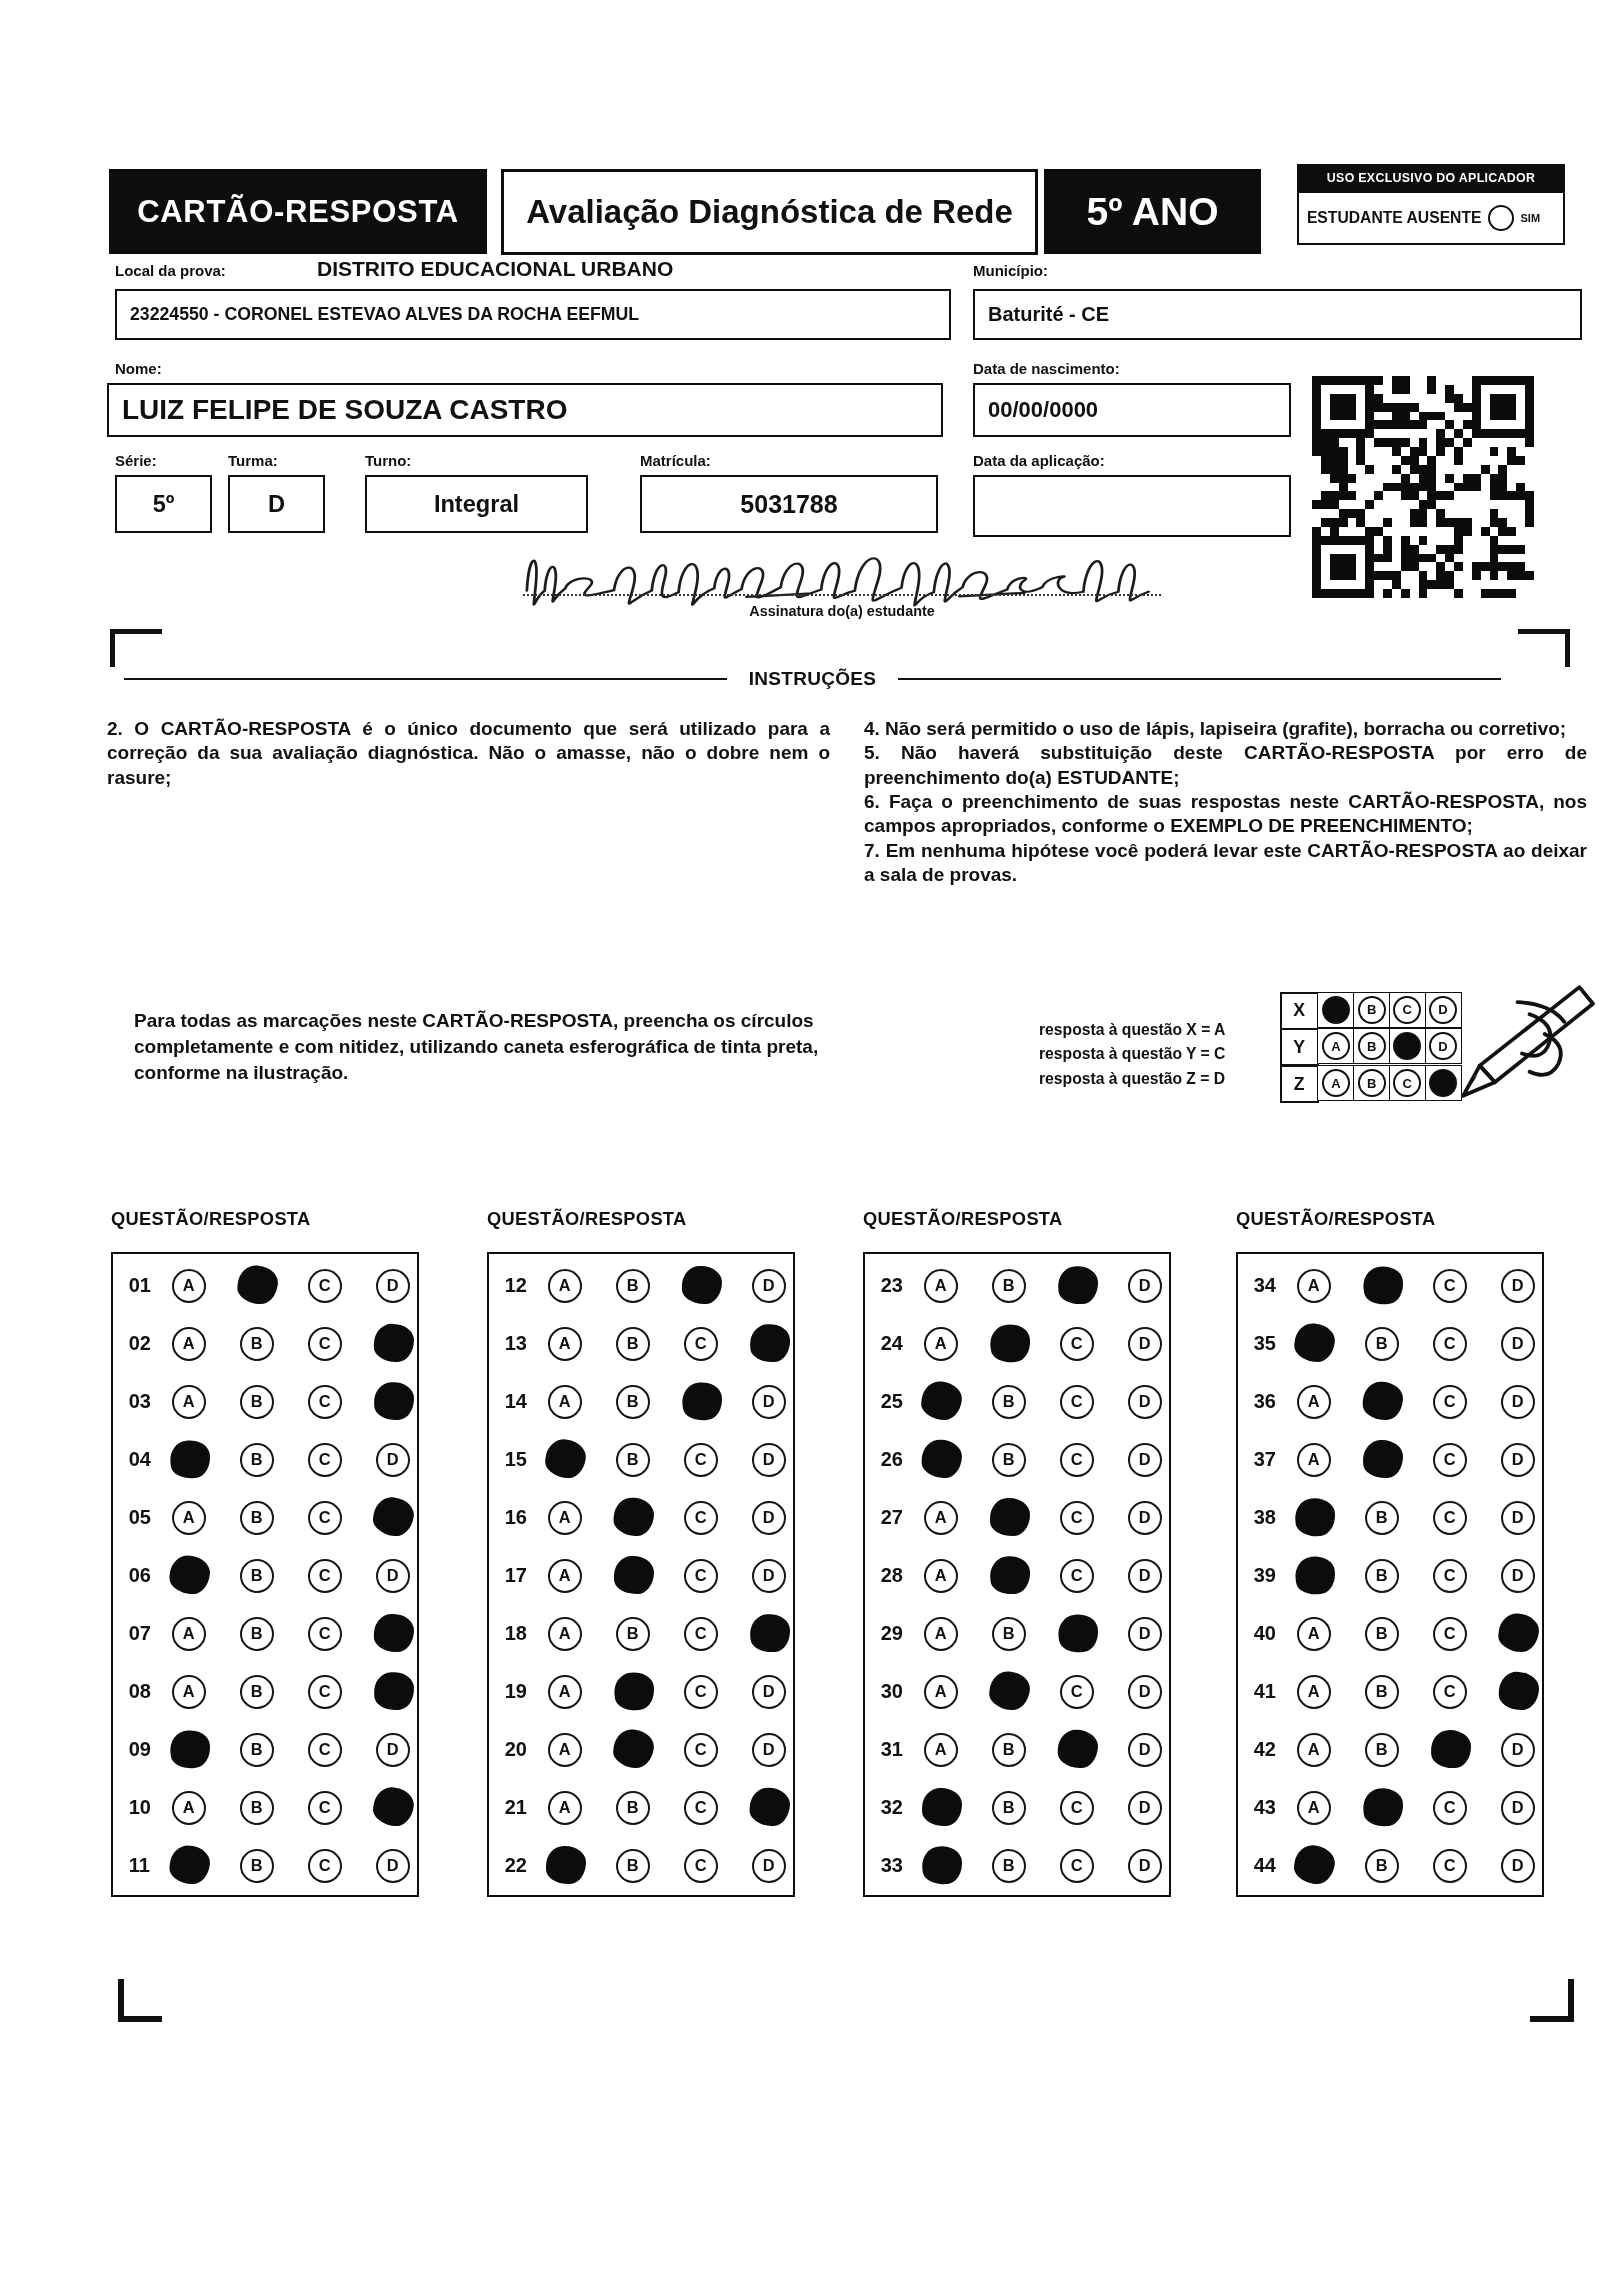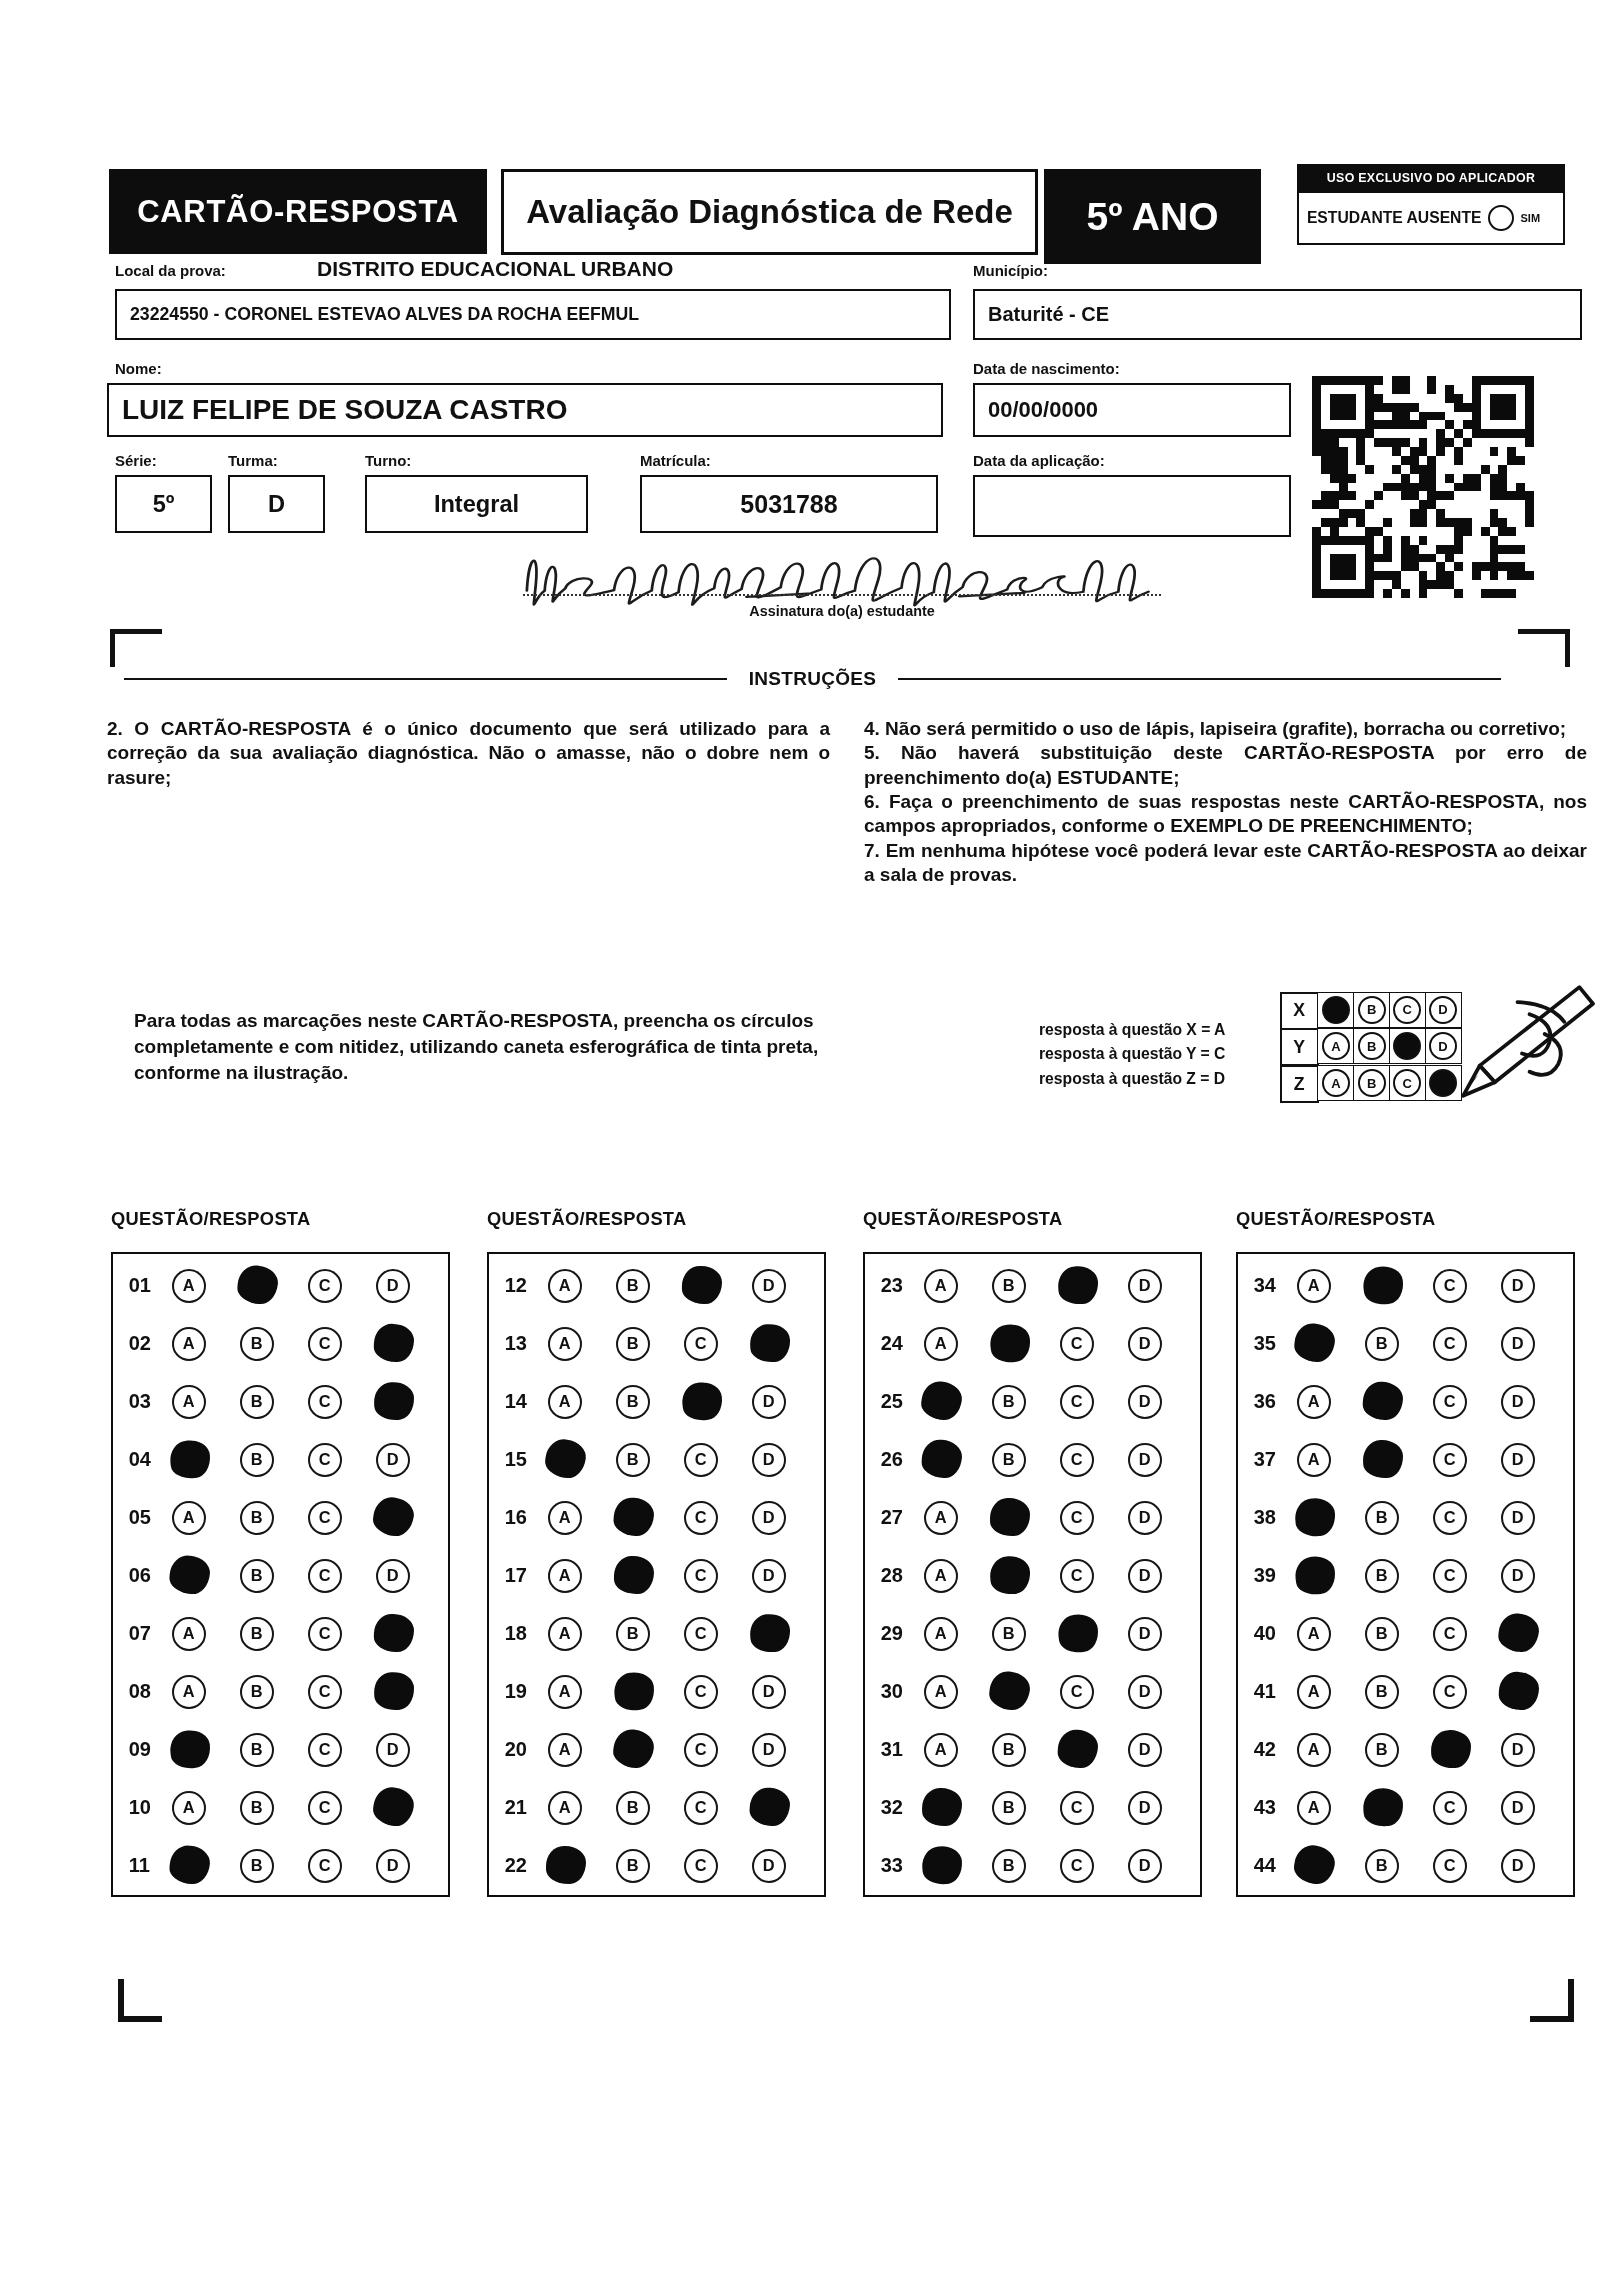--- a/index.html
+++ b/index.html
@@ -13,7 +13,7 @@
   .hdr-black{background:#0d0d0d;color:#fff;display:flex;align-items:center;justify-content:center;font-weight:bold;}
   .box-card-title{left:109px;top:169px;width:378px;height:85px;font-size:31px;letter-spacing:0.7px;}
   .box-exam-title{left:501px;top:169px;width:531px;height:80px;border:3.9px solid #0d0d0d;display:flex;align-items:center;justify-content:center;font-weight:bold;font-size:33px;}
-  .box-grade{left:1044px;top:169px;width:217px;height:95px;font-size:39px;}
+  .box-grade{left:1044px;top:169px;width:217px;height:85px;font-size:39px;}
   .applicator{left:1297px;top:164px;width:268px;}
   .applicator-bar{background:#0d0d0d;color:#fff;font-size:12.4px;font-weight:bold;text-align:center;height:29px;line-height:29px;letter-spacing:0.3px;}
   .applicator-body{border:2.6px solid #0d0d0d;border-top:none;height:50px;display:flex;align-items:center;padding:0 7.9px;gap:6.5px;}

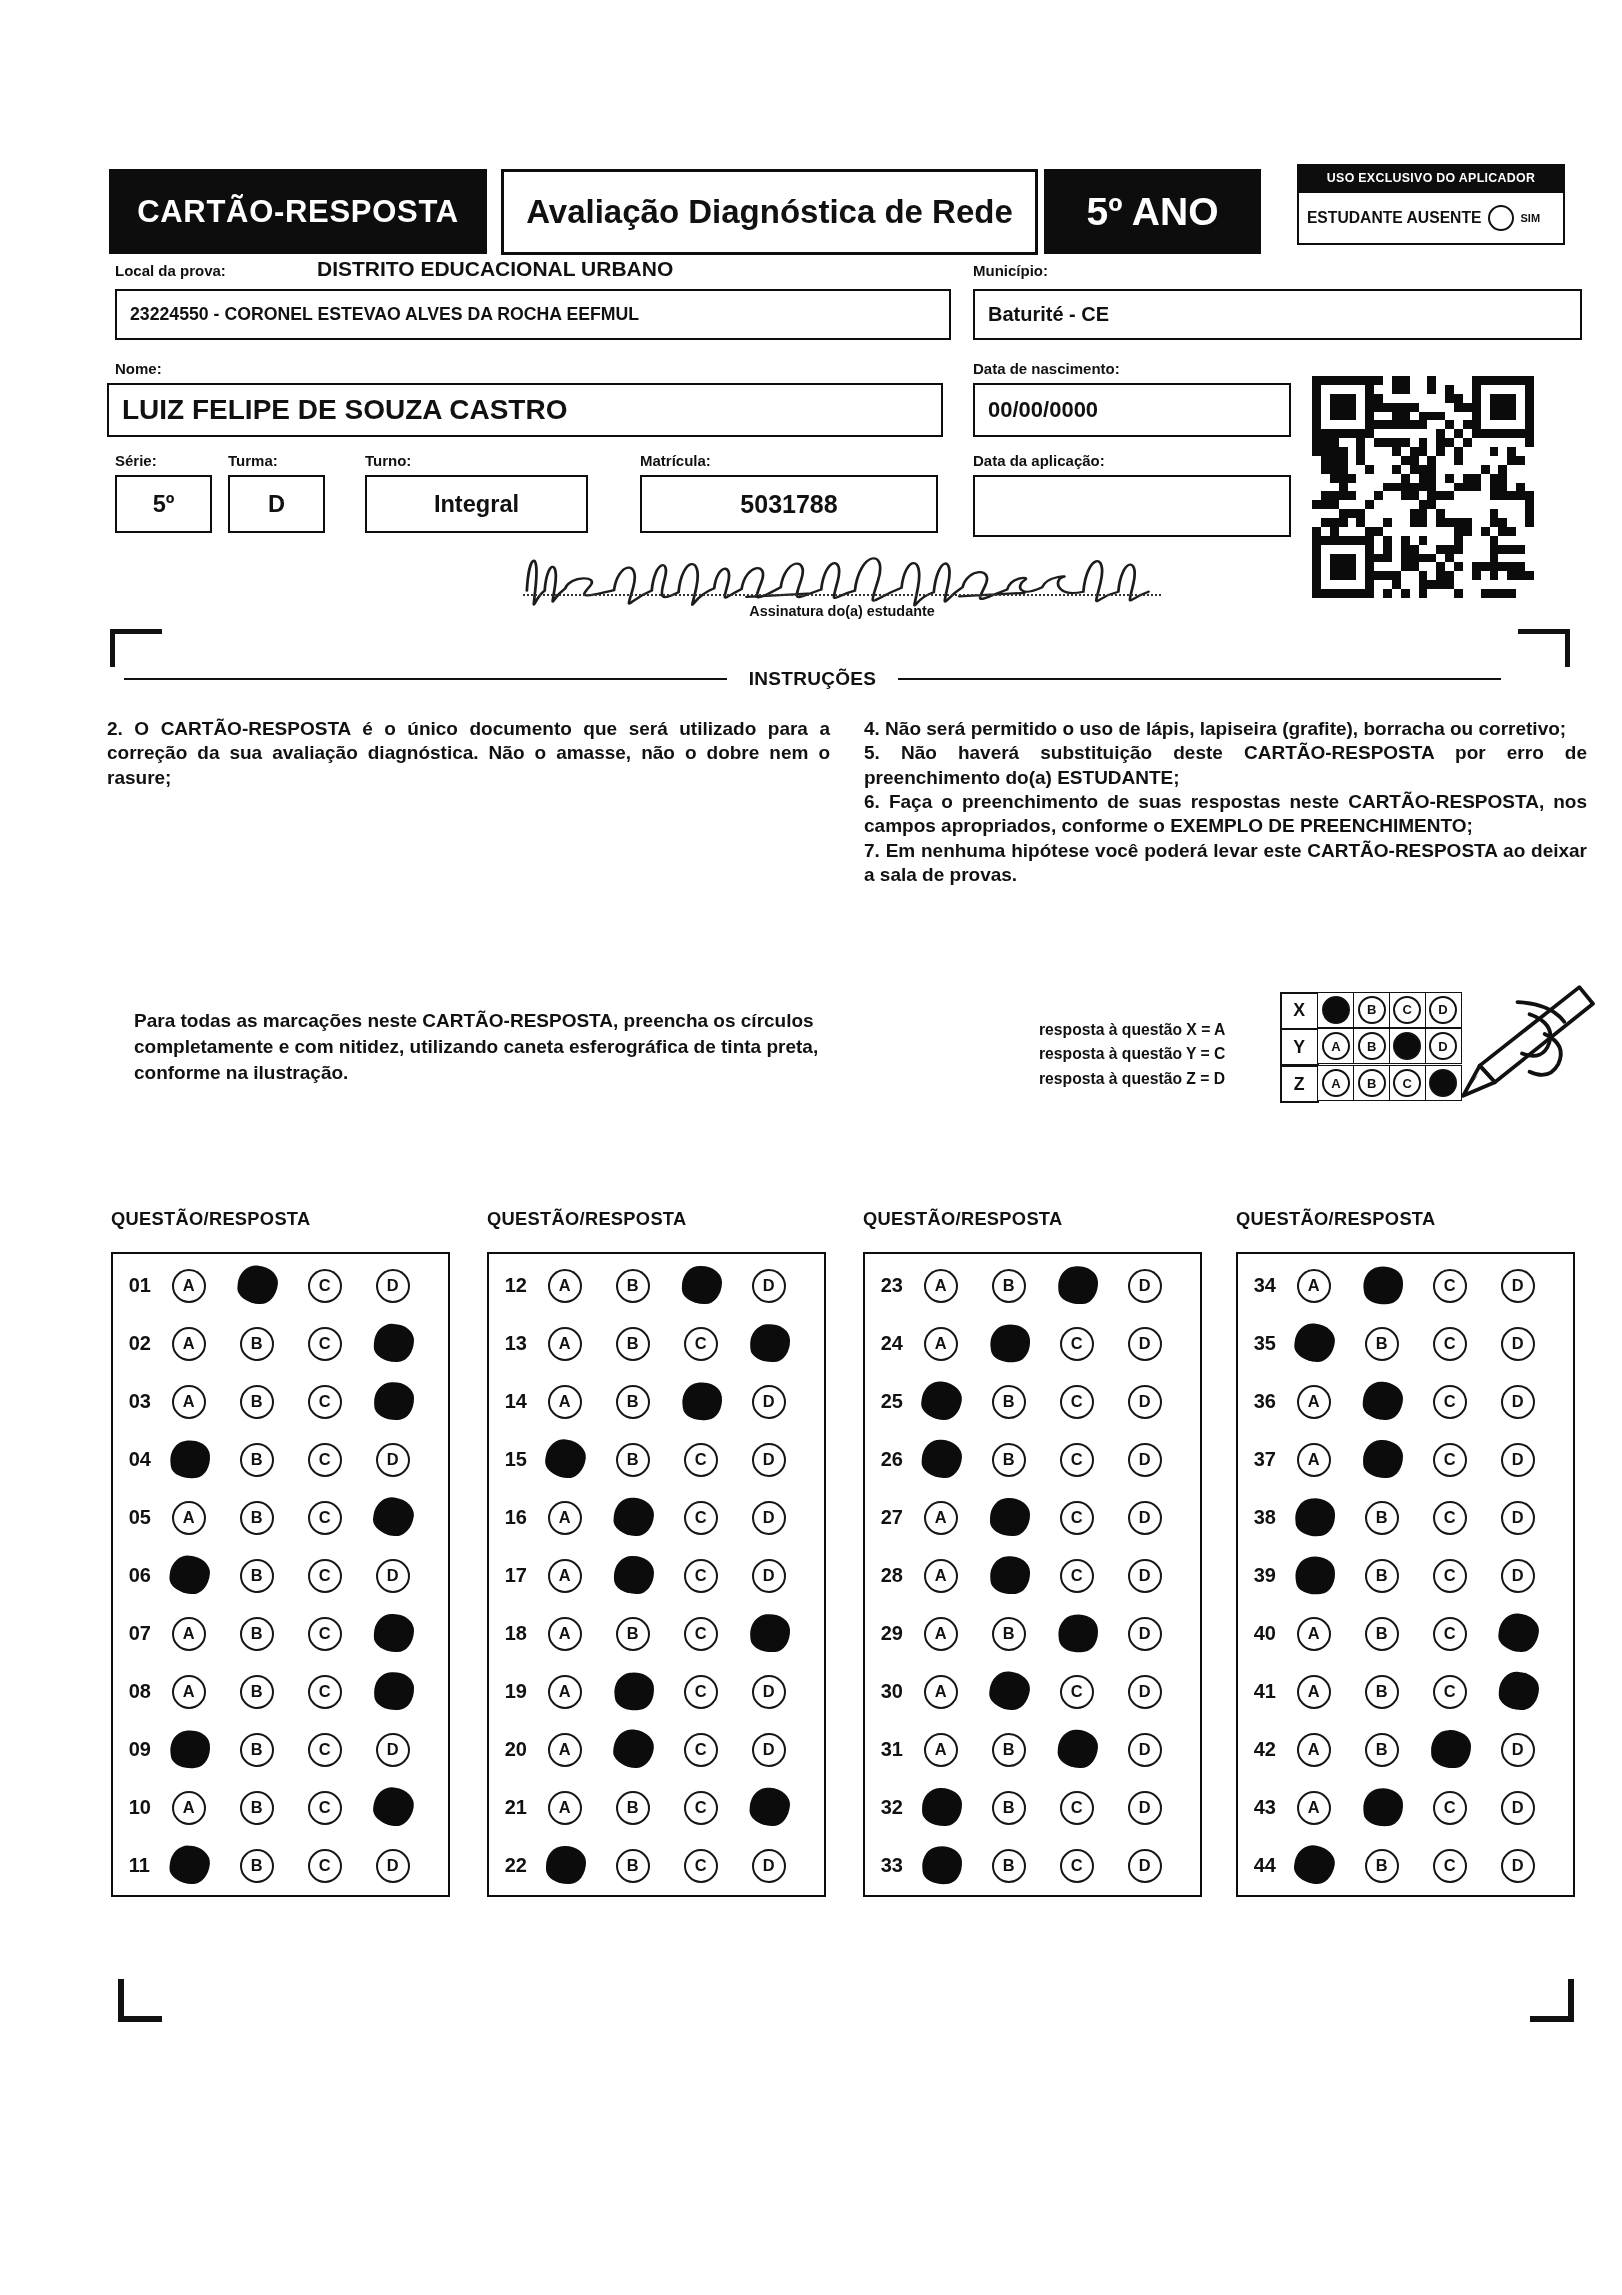--- a/index.html
+++ b/index.html
@@ -87,7 +87,7 @@
 
   
   .col-header{top:1208px;text-align:center;font-weight:bold;font-size:18.3px;letter-spacing:0.3px;}
-  .answer-box{top:1252px;width:339px;height:645px;border:2.6px solid #0d0d0d;padding-top:2.6px;box-sizing:border-box;}
+  .answer-box{top:1252px;width:308px;height:645px;border:2.6px solid #0d0d0d;padding-top:2.6px;box-sizing:border-box;}
   .c0{left:111px;} .c1{left:487px;} .c2{left:863px;} .c3{left:1236px;}
   .answer-row{display:flex;align-items:center;height:58px;padding-left:15.7px;}
   .q-num{width:43px;font-weight:bold;font-size:20px;flex:0 0 auto;}

